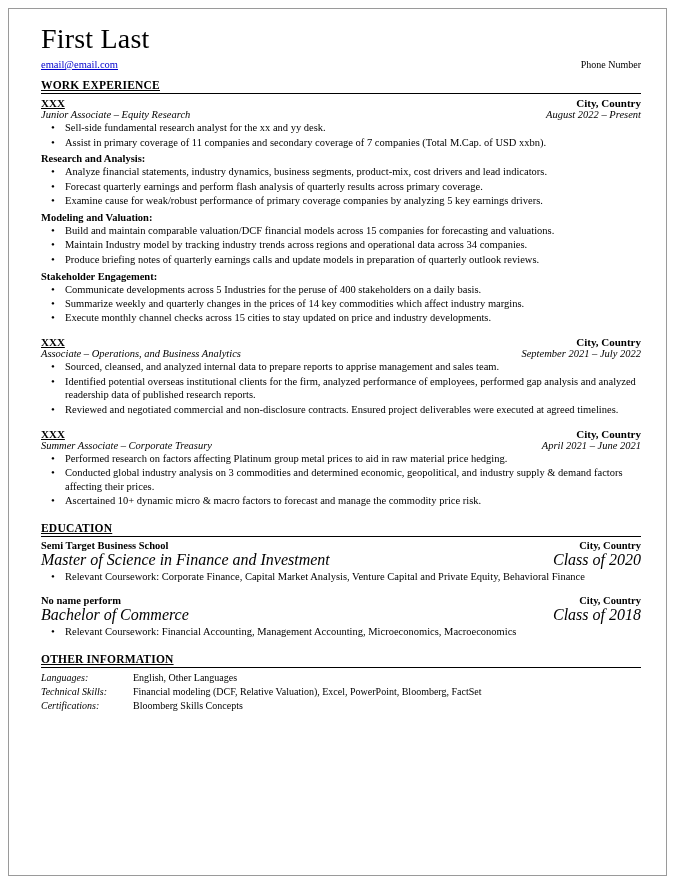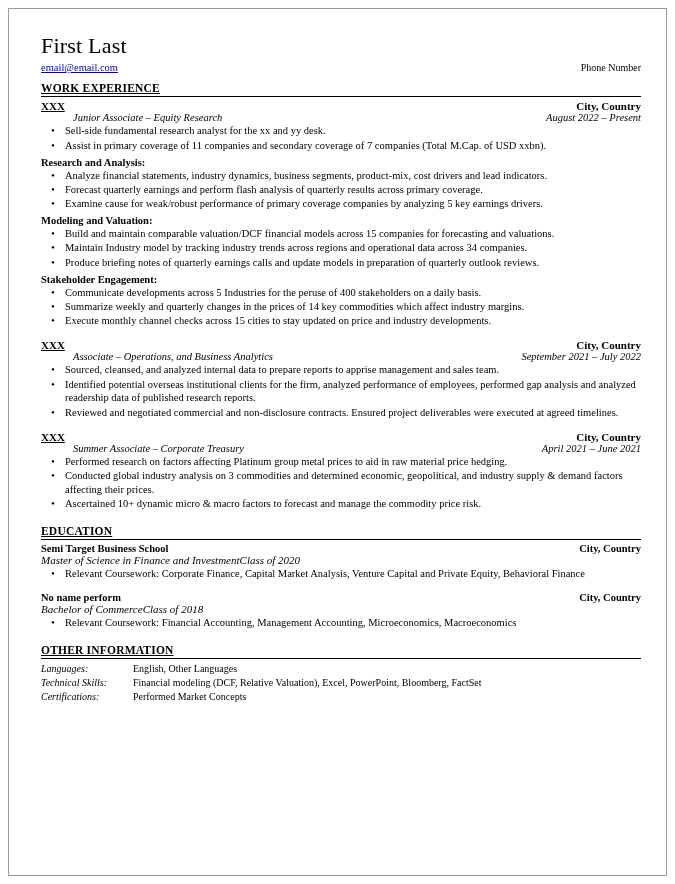--- a/index.html
+++ b/index.html
@@ -36,11 +36,11 @@
     width: 600px;
   }
   .name {
-    font-size: 22px;
+    font-size: 28px;
     font-weight: normal;
     letter-spacing: 0.2px;
     line-height: 1.15;
-    margin: 10px 0 4px 0;
+    margin: 0 0 4px 0;
     font-family: Liberation Serif, serif;
   }
   .contact-row {

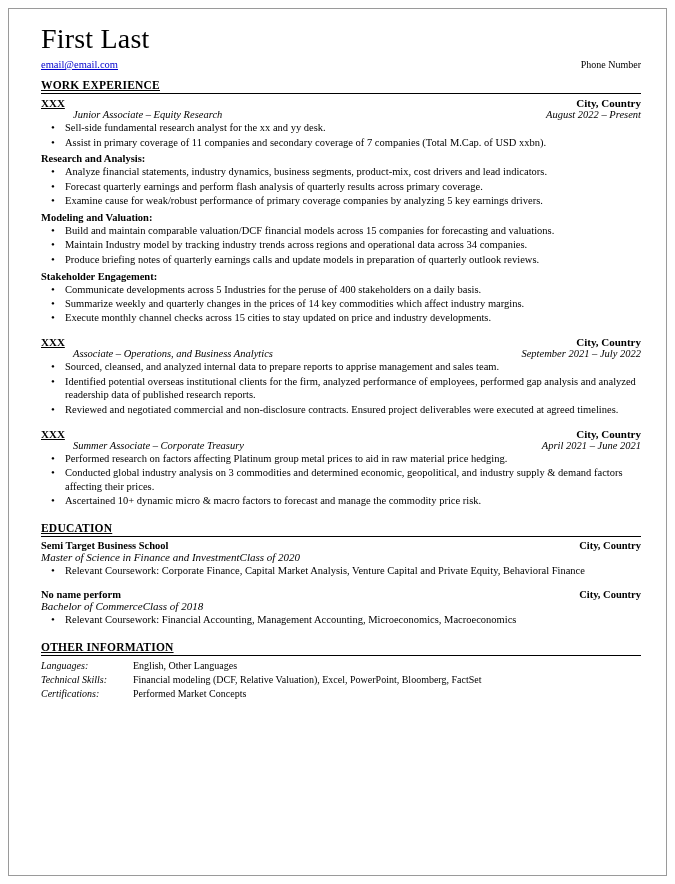--- a/index.html
+++ b/index.html
@@ -87,7 +87,6 @@
     font-size: 10.5px;
     font-style: italic;
     margin-bottom: 1px;
-    margin-left: 32px;
   }
   ul.bullets {
     margin: 1px 0 2px 0;

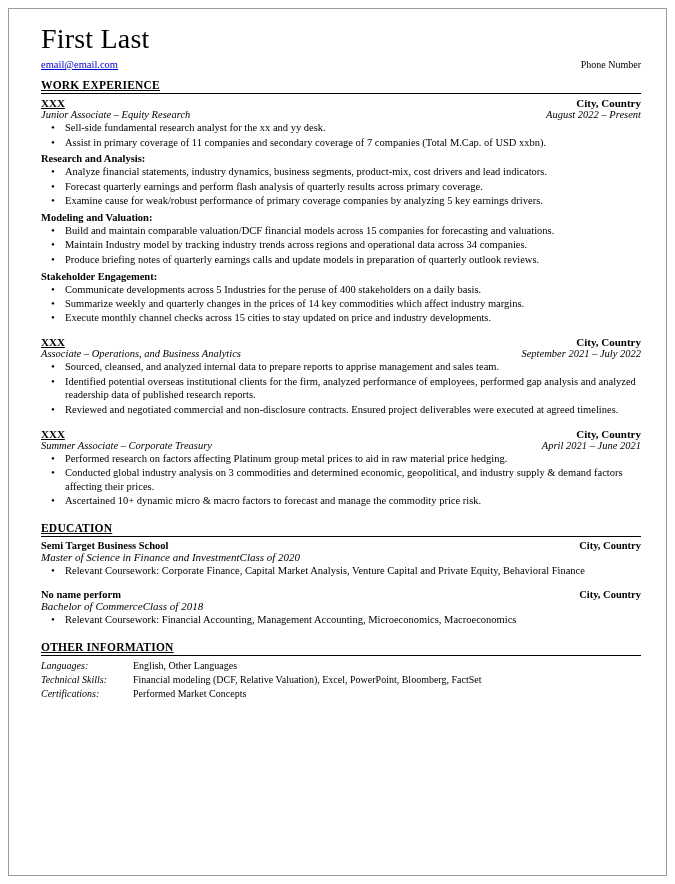--- a/index.html
+++ b/index.html
@@ -124,9 +124,9 @@
   }
   .edu-sub {
     display: flex;
-    justify-content: flex-start;
+    justify-content: space-between;
     align-items: baseline;
-    font-size: 11px;
+    font-size: 16px;
     font-style: italic;
   }
   .other-table {

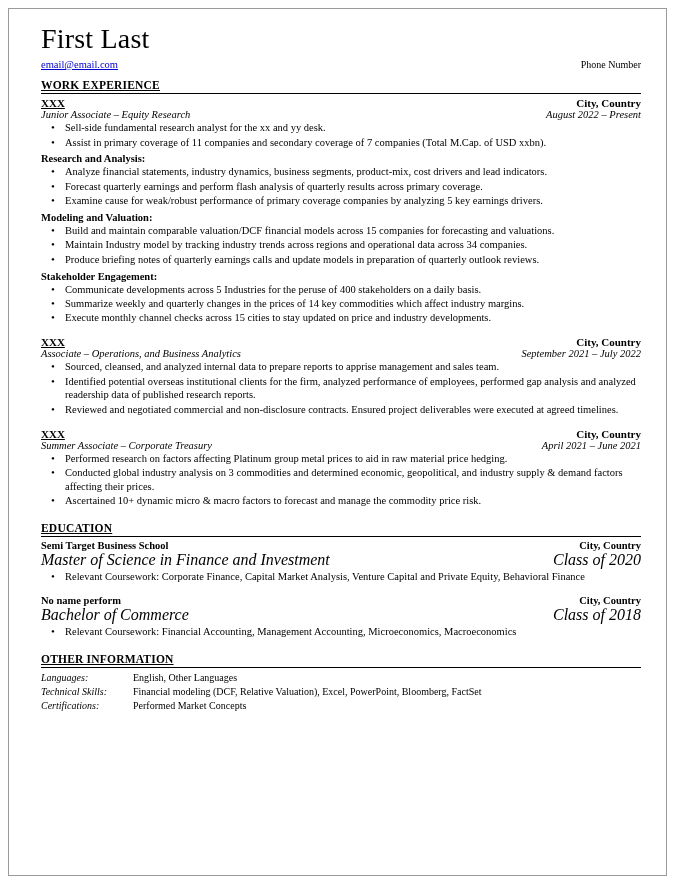--- a/index.html
+++ b/index.html
@@ -290,7 +290,7 @@
           </tr>
           <tr>
             <td class="other-label">Certifications:</td>
-            <td class="other-val">Performed Market Concepts</td>
+            <td class="other-val">Bloomberg Skills Concepts</td>
           </tr>
         </tbody>
       </table>

